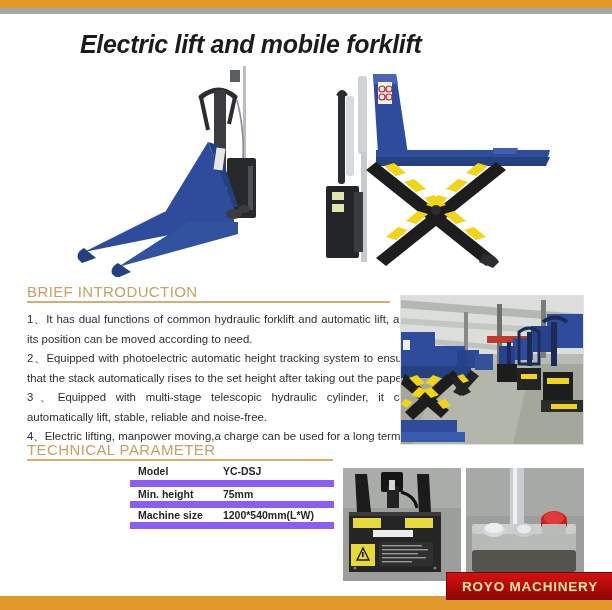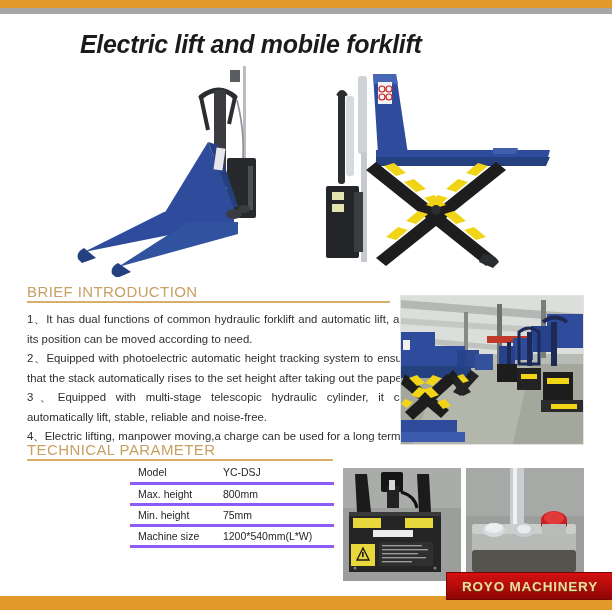--- a/index.html
+++ b/index.html
@@ -47,7 +47,7 @@
   
   .spec{position:absolute;left:130px;top:462px;width:204px;border-collapse:collapse;font-size:10.5px;color:#262626;}
   .spec tr{height:21px;}
-  .spec td{border-bottom:3px solid #8b5cf6;padding:0 0 0 8px;vertical-align:middle;}
+  .spec td{border-bottom:7px solid #8b5cf6;padding:0 0 0 8px;vertical-align:middle;font-weight:bold;}
   .spec td.k{width:82px;}
   .spec td.v{width:114px;}
 

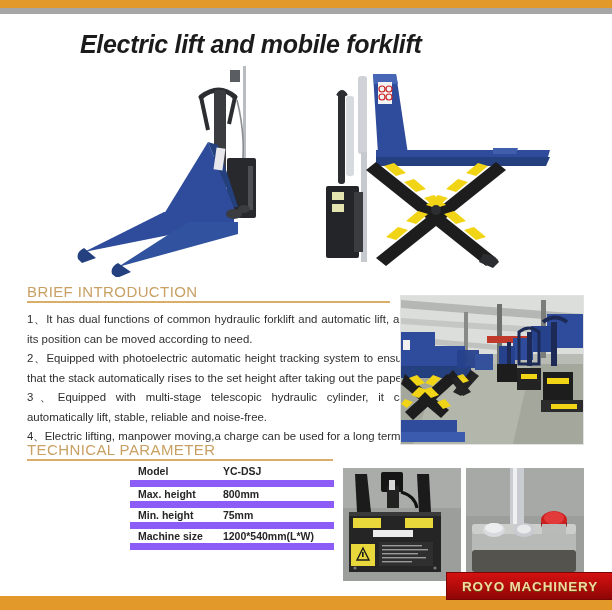--- a/index.html
+++ b/index.html
@@ -262,10 +262,6 @@
         <td class="v">YC-DSJ</td>
       </tr>
       <tr>
-        <td class="k">Max. height</td>
-        <td class="v">800mm</td>
-      </tr>
-      <tr>
         <td class="k">Min. height</td>
         <td class="v">75mm</td>
       </tr>

